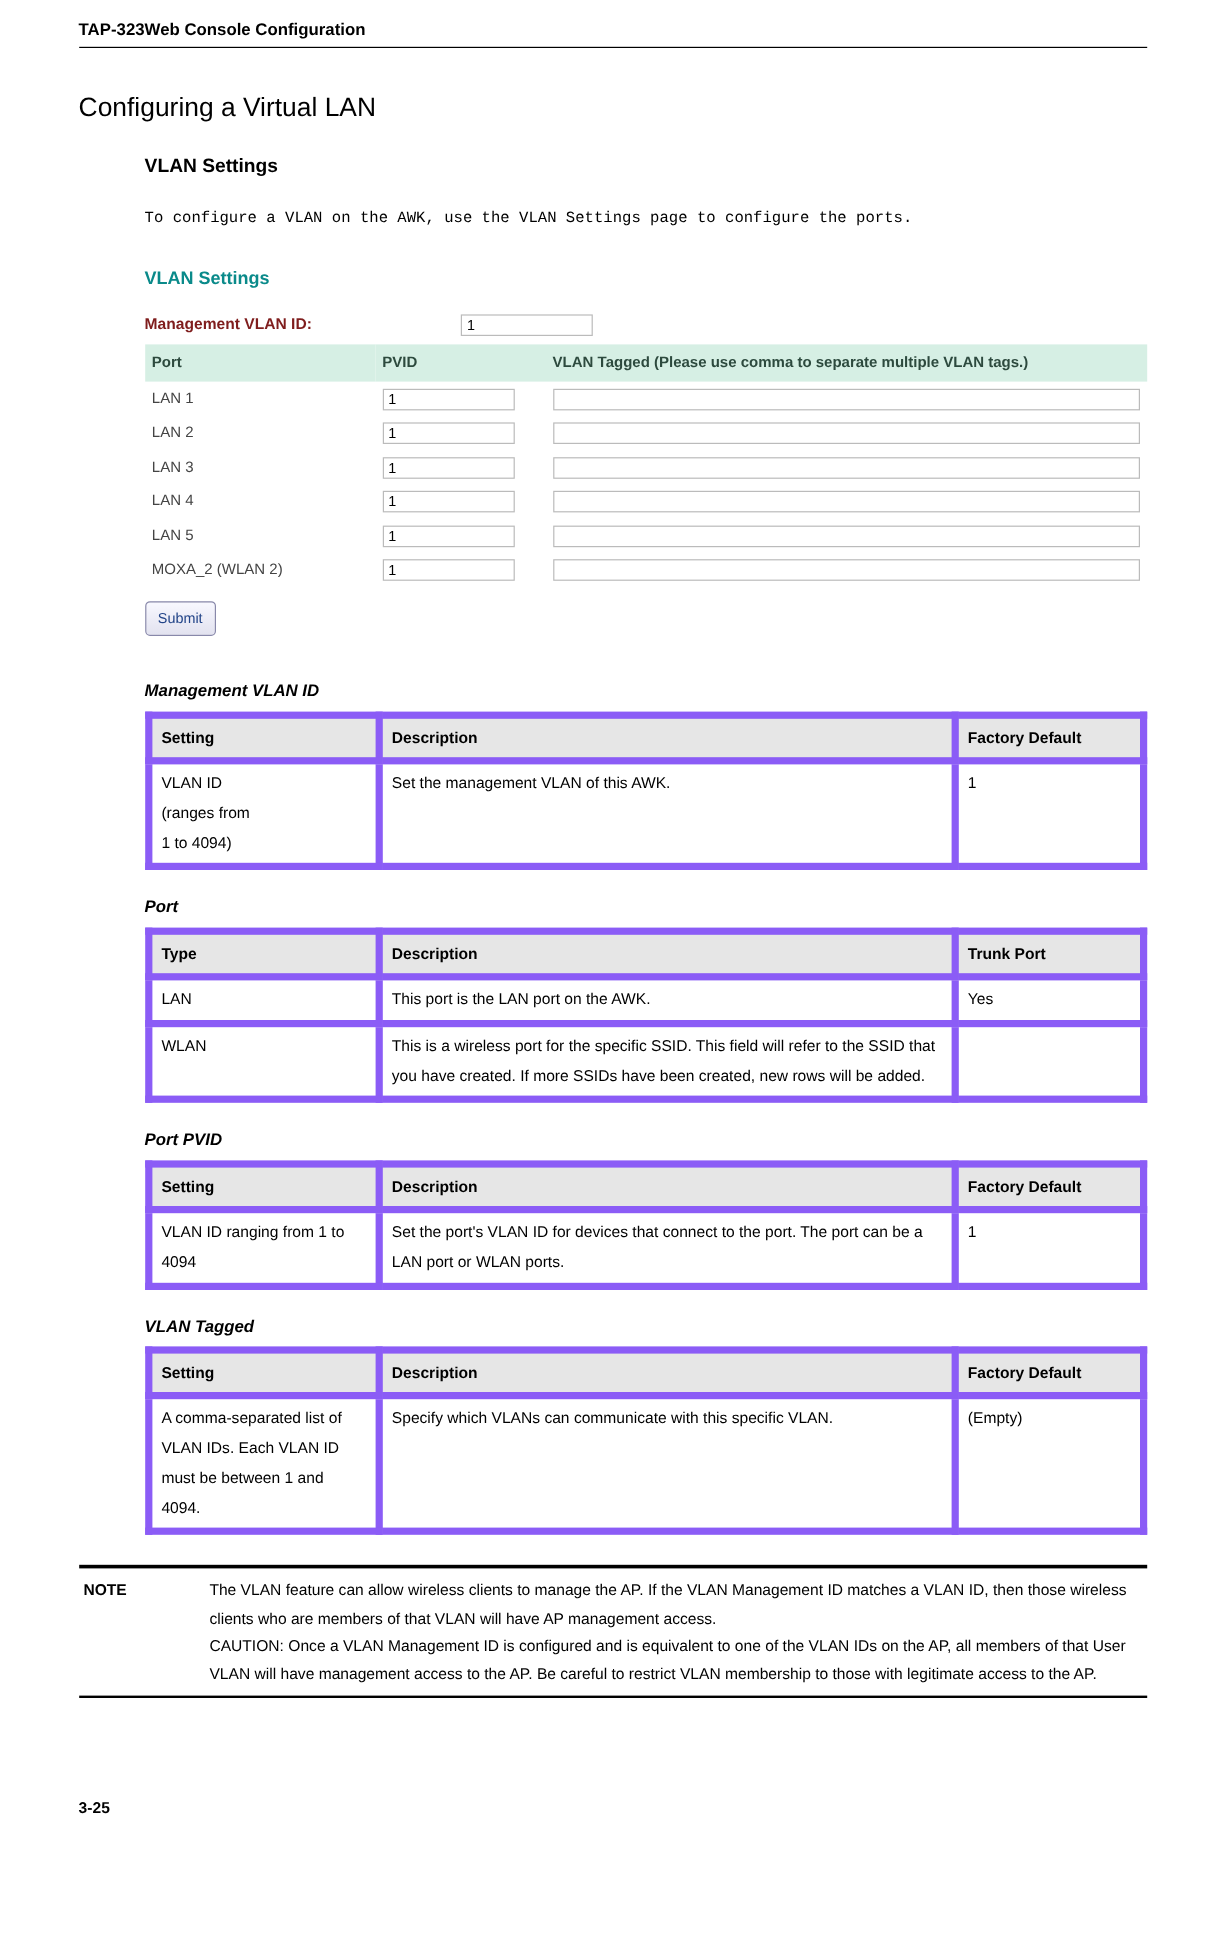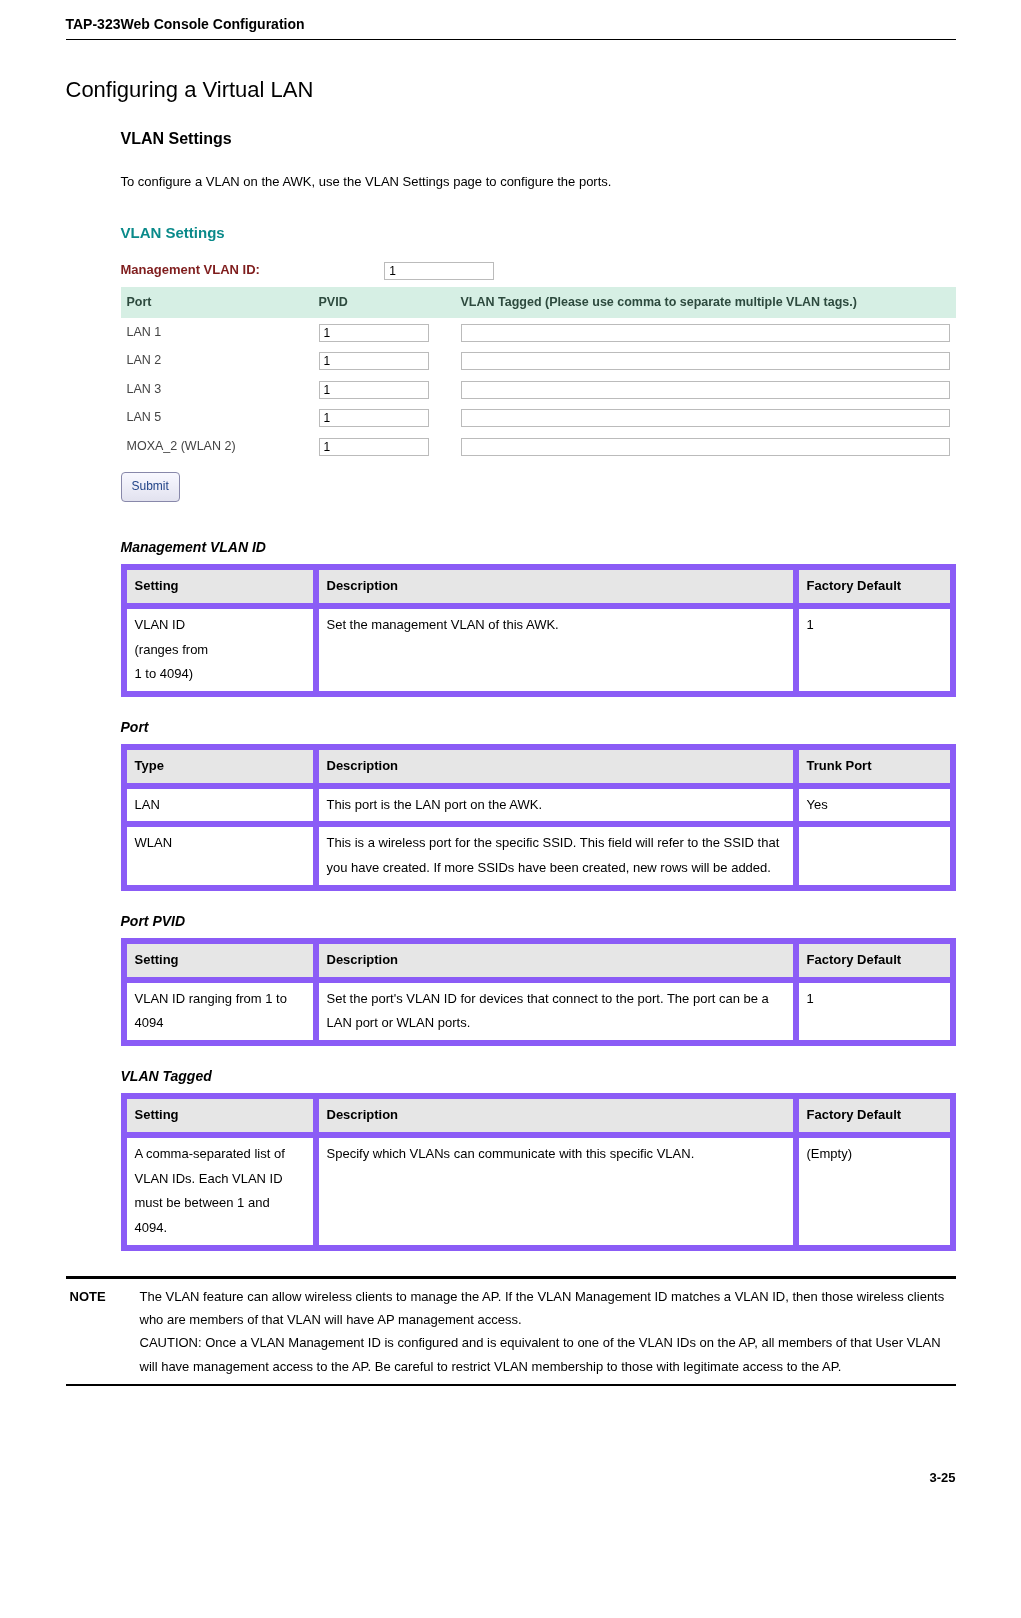--- a/index.html
+++ b/index.html
@@ -36,7 +36,7 @@
     margin: 15px 0 8px 0;
   }
   .indent1 { margin-left: 55px; }
-  p.body { margin: 16px 0 18px 0; }
+  p.body { margin: 16px 0 18px 0; font-family: Liberation Mono, monospace; }
   .screenshot {
     border: none;
     padding: 8px 0 15px 0;

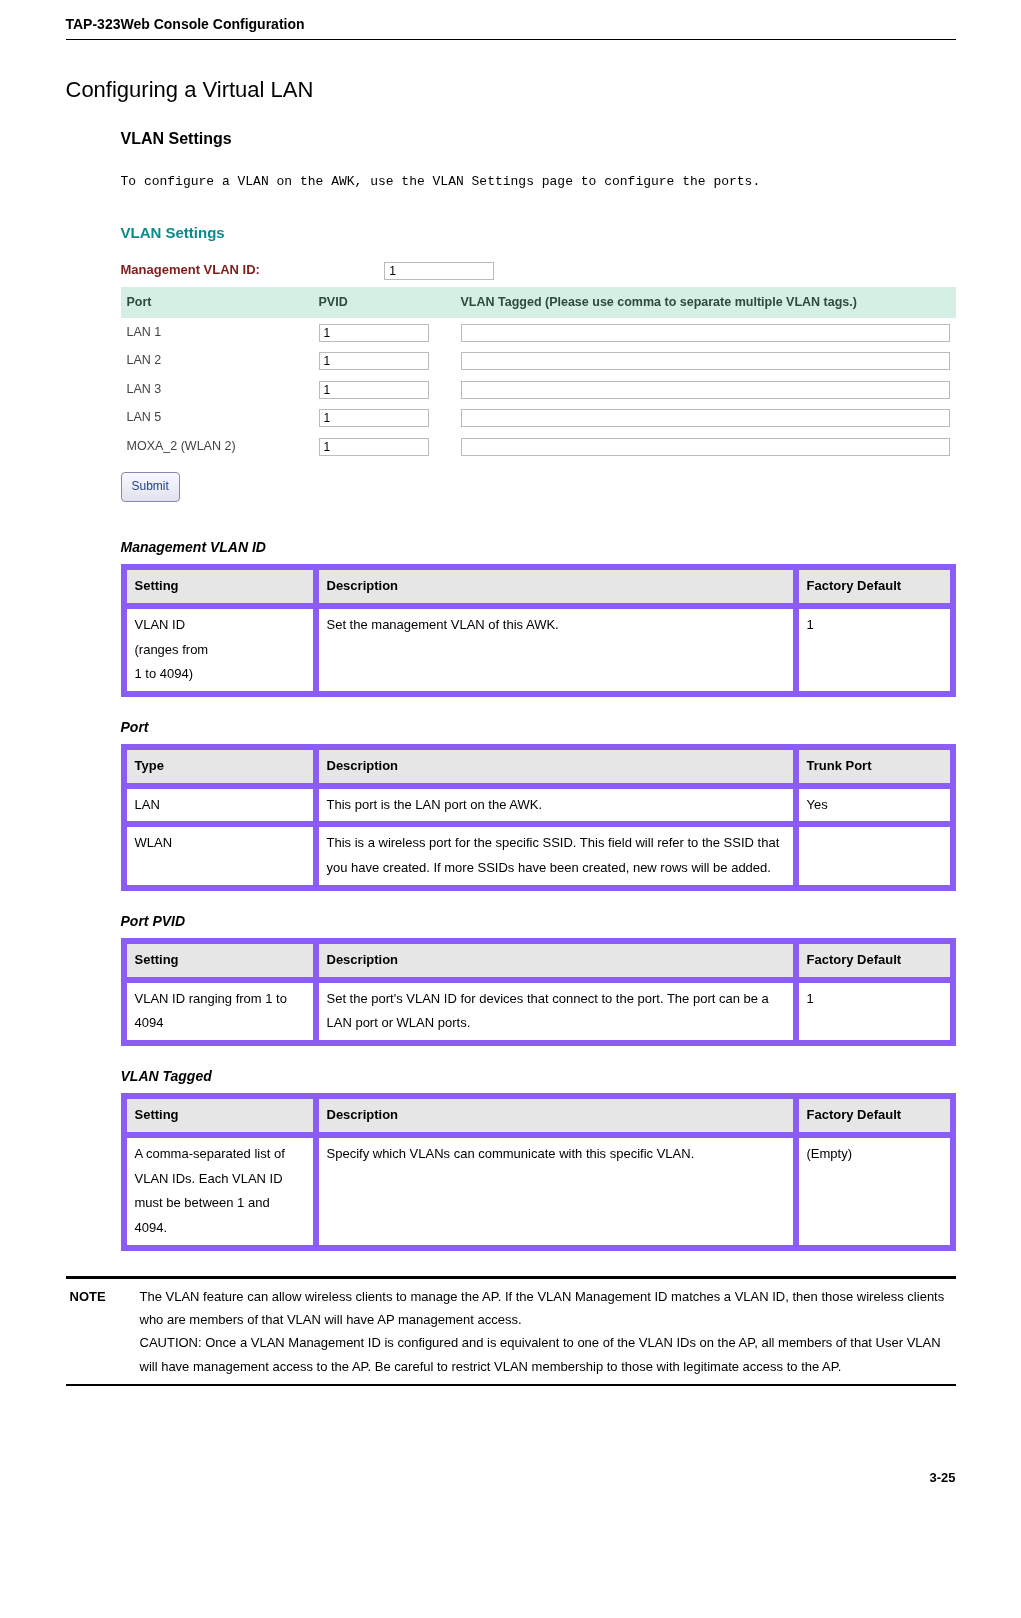--- a/index.html
+++ b/index.html
@@ -164,6 +164,11 @@
               <td><input class="ss-input" style="width: 100%;"></td>
             </tr>
             <tr>
+              <td>LAN 4</td>
+              <td><input class="ss-input" value="1" style="width: 110px;"></td>
+              <td><input class="ss-input" style="width: 100%;"></td>
+            </tr>
+            <tr>
               <td>LAN 5</td>
               <td><input class="ss-input" value="1" style="width: 110px;"></td>
               <td><input class="ss-input" style="width: 100%;"></td>

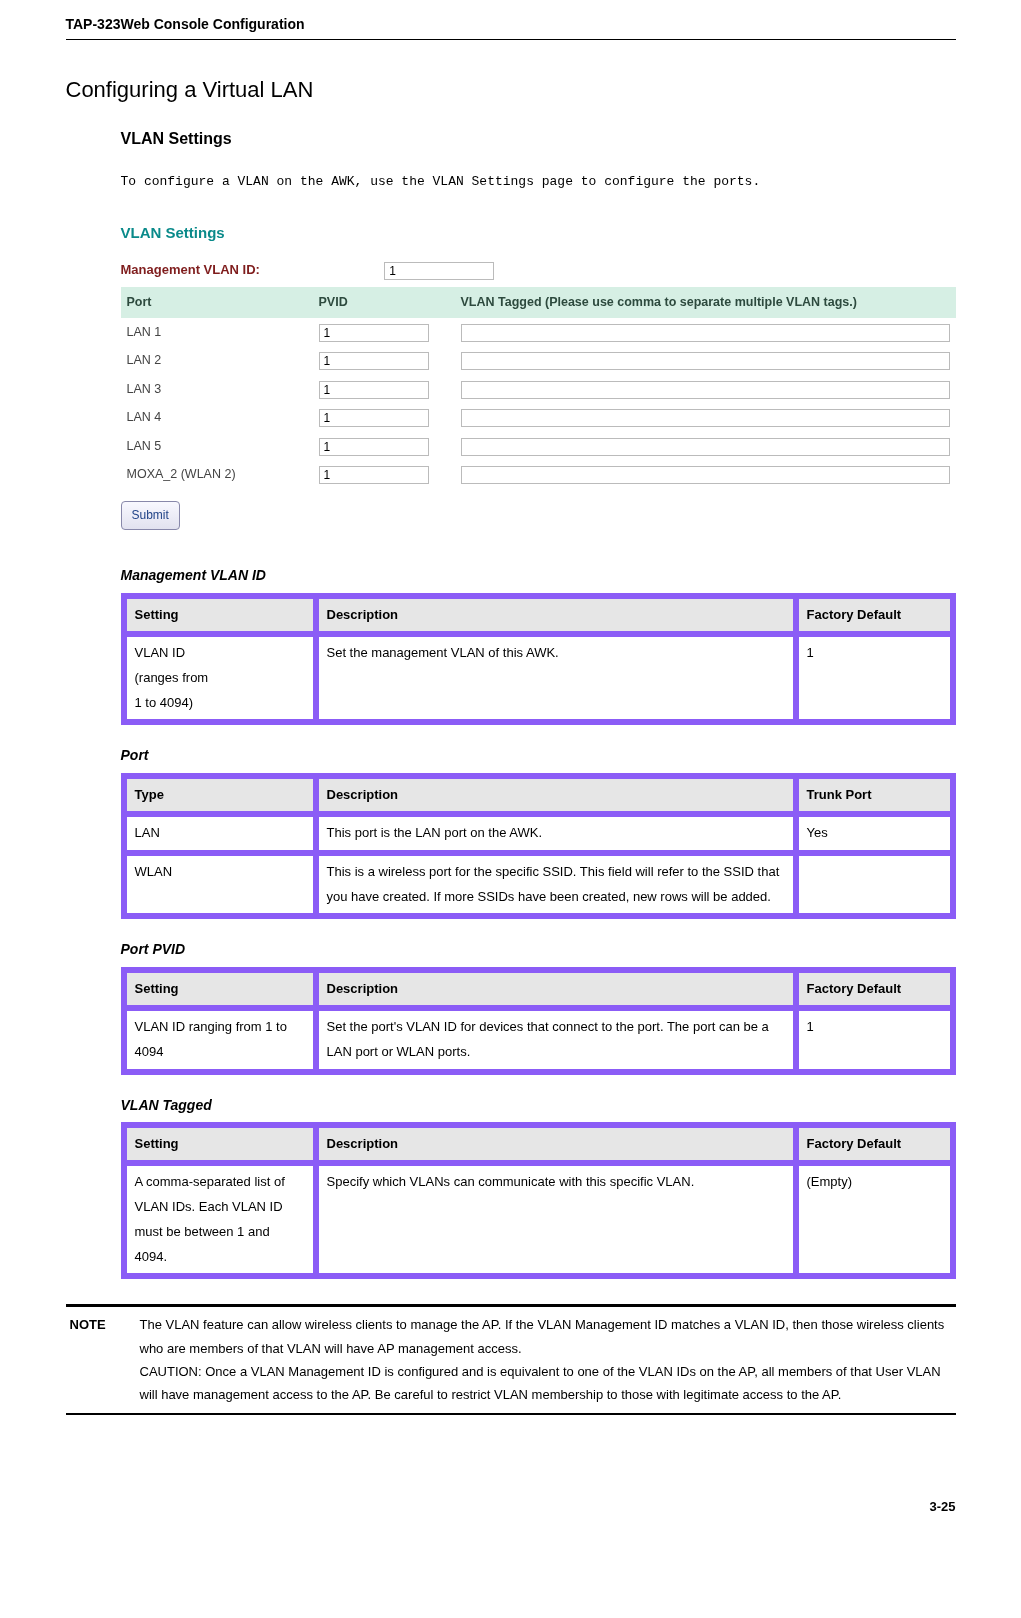--- a/index.html
+++ b/index.html
@@ -107,6 +107,7 @@
     margin-top: 25px;
     padding: 6px 0;
     display: flex;
+    gap: 35px;
   }
   .note-label {
     font-weight: bold;

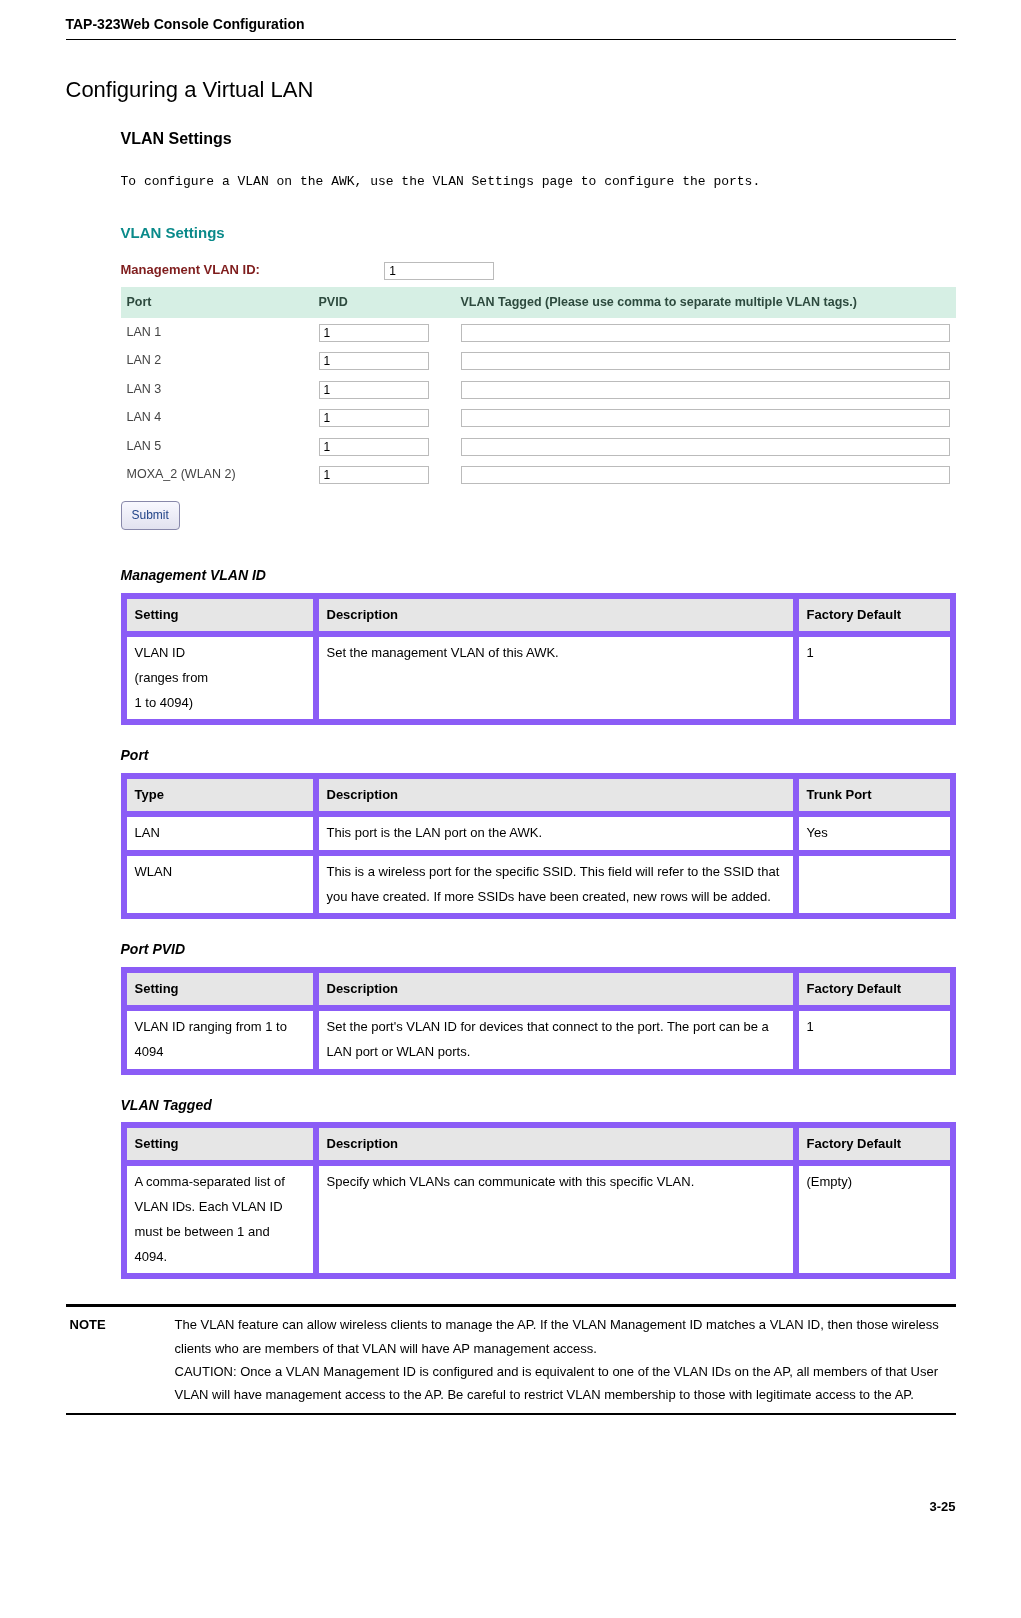--- a/index.html
+++ b/index.html
@@ -116,7 +116,7 @@
     padding-left: 4px;
   }
   .note-text { flex: 1; }
-  .pagenum { text-align:right; font-weight:bold; margin-top:80px; font-size:13px;}
+  .pagenum { text-align:left; font-weight:bold; margin-top:80px; font-size:13px;}
 </style>
 </head>
 <body>

